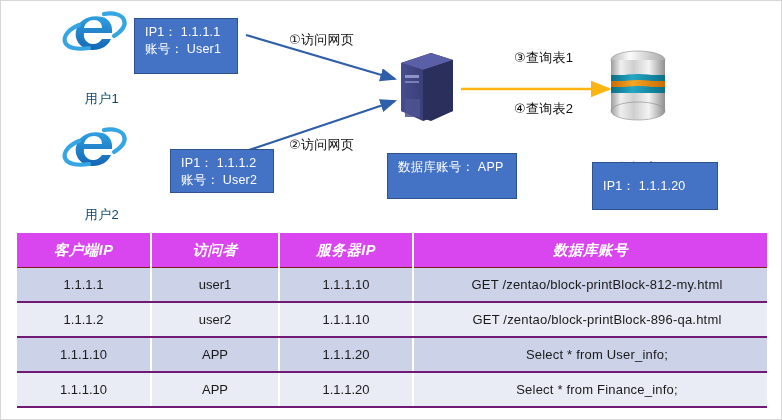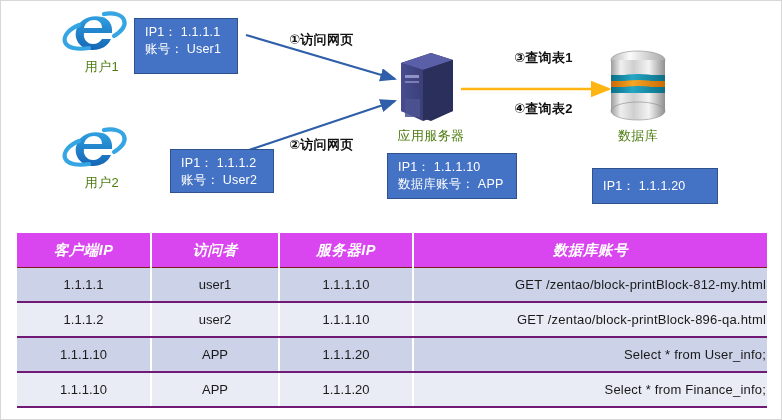--- a/index.html
+++ b/index.html
@@ -68,7 +68,6 @@
     color: #111;
     white-space: nowrap;
     letter-spacing: 0.3px;
-    font-weight: bold;
   }
 
   

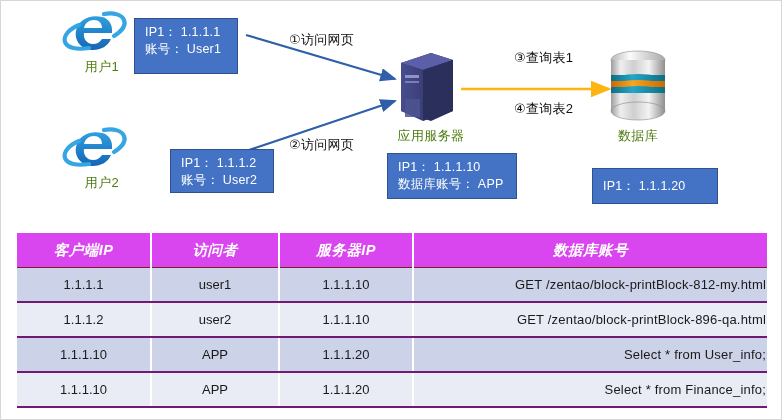--- a/index.html
+++ b/index.html
@@ -43,10 +43,11 @@
   .node-label {
     position: absolute;
     font-size: 13px;
-    color: #4d7c0f;
+    color: #0c4a6e;
     text-align: center;
     white-space: nowrap;
     letter-spacing: 0.4px;
+    margin-top: 32px;
   }
 
   .info-box {

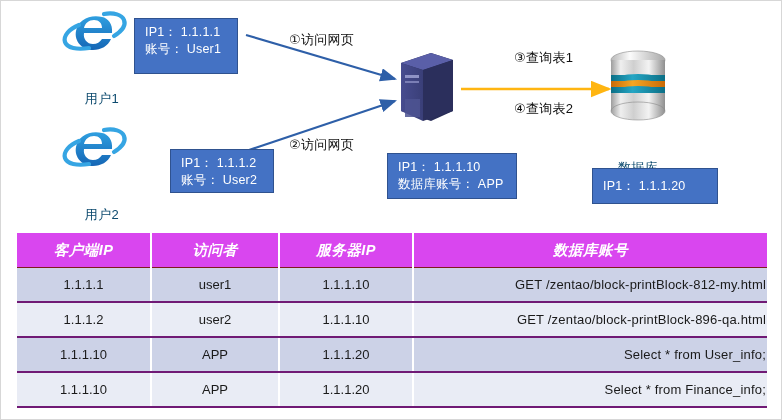--- a/index.html
+++ b/index.html
@@ -221,7 +221,6 @@
 
     <div class="node-label" style="left:390px; top:126px; width:80px;">应用服务器</div>
     <div class="info-box" style="left:386px; top:152px; width:130px; height:46px;">
-      <div>IP1： 1.1.1.10</div>
       <div>数据库账号： APP</div>
     </div>
 

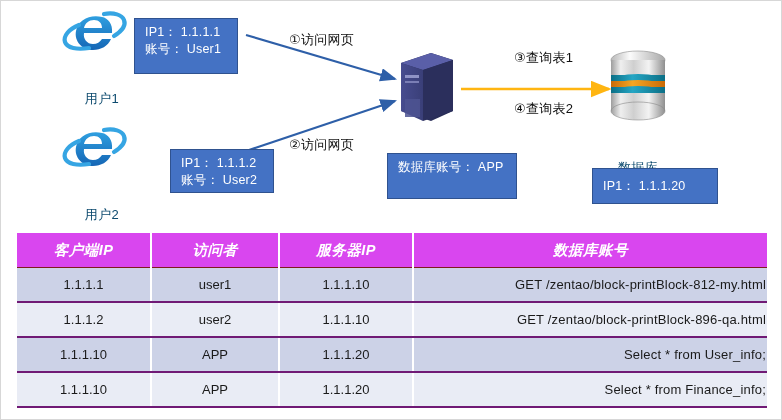--- a/index.html
+++ b/index.html
@@ -228,7 +228,7 @@
     <div class="flow-label" style="left:513px; top:99px;">④查询表2</div>
 
     <div class="node-label" style="left:607px; top:126px; width:60px;">数据库</div>
-    <div class="info-box" style="left:591px; top:167px; width:126px; height:36px; display:flex; align-items:center;">
+    <div class="info-box" style="left:591px; top:161px; width:126px; height:48px; display:flex; align-items:center;">
       <div>IP1： 1.1.1.20</div>
     </div>
 

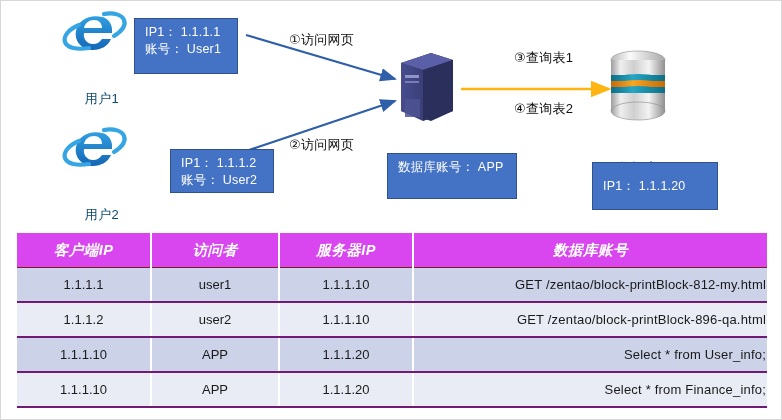--- a/index.html
+++ b/index.html
@@ -104,7 +104,7 @@
   #data-table tbody tr:nth-child(odd) td { background: #ccd2e7; }
   #data-table tbody tr:nth-child(even) td { background: #e9ecf5; }
   .col-c { text-align: center; }
-  .col-l { text-align: right; padding-left: 14px; }
+  .col-l { text-align: center; padding-left: 14px; }
   .mono-stmt { letter-spacing: 0.2px; }
 </style>
 </head>

